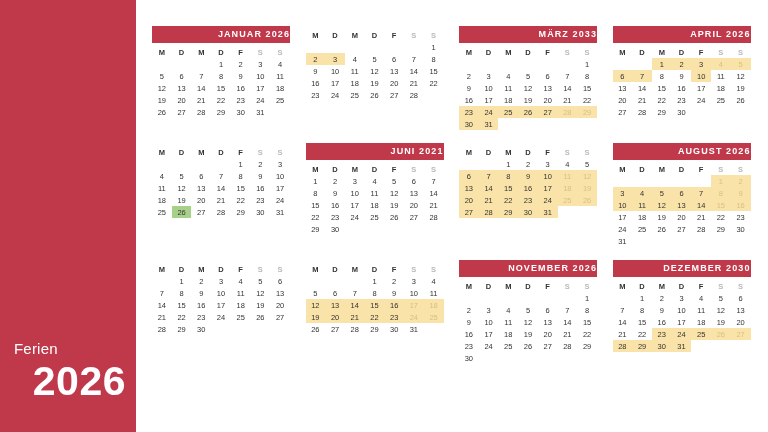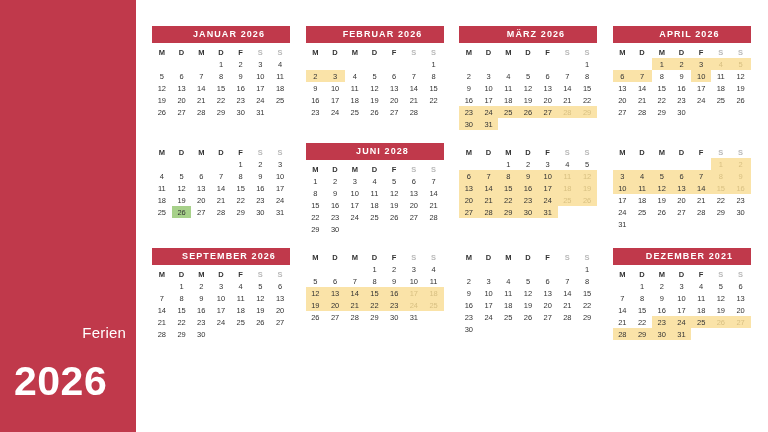--- a/index.html
+++ b/index.html
@@ -58,7 +58,7 @@
   .month-head {
     background: #c0394b;
     color: #ffffff;
-    text-align: center;
+    text-align: right;
     font-size: 9px;
     font-weight: 700;
     letter-spacing: 1.1px;

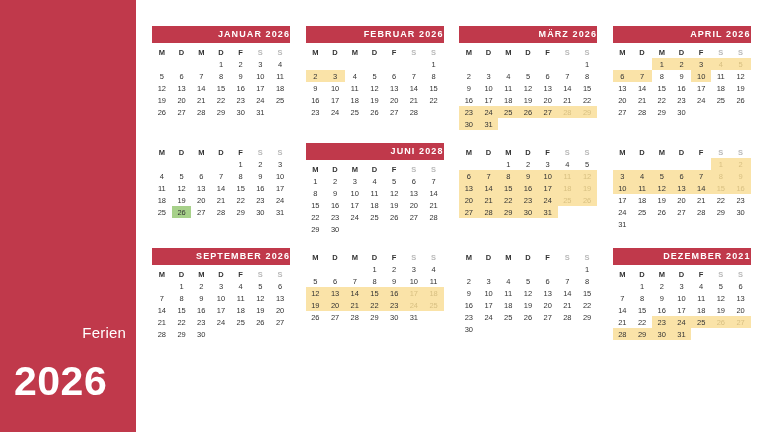--- a/index.html
+++ b/index.html
@@ -176,7 +176,6 @@
         </table>
       </div>
       <div class="month">
-        <div class="month-head">FEBRUAR 2026</div>
         <table class="month-table">
           <thead>
             <tr>

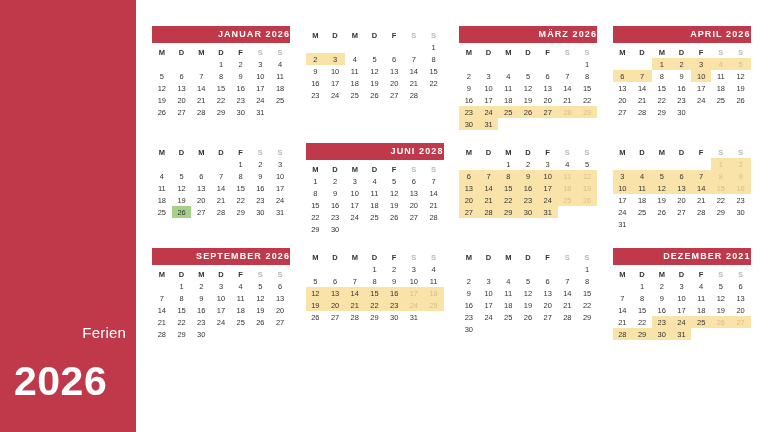--- a/index.html
+++ b/index.html
@@ -238,7 +238,7 @@
         </table>
       </div>
       <div class="month">
-        <div class="month-head">MÄRZ 2026</div>
+        <div class="month-head">MÄRZ 2033</div>
         <table class="month-table">
           <thead>
             <tr>

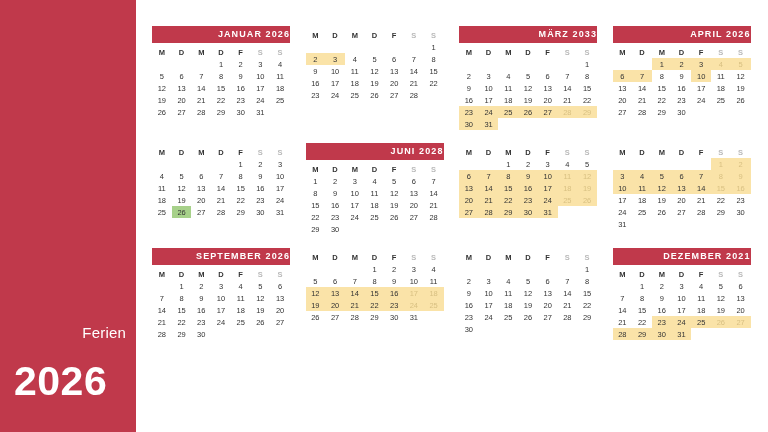--- a/index.html
+++ b/index.html
@@ -435,7 +435,7 @@
         </table>
       </div>
       <div class="month">
-        <div class="month-head">JUNI 2028</div>
+        <div class="month-head">JUNI 2021</div>
         <table class="month-table">
           <thead>
             <tr>

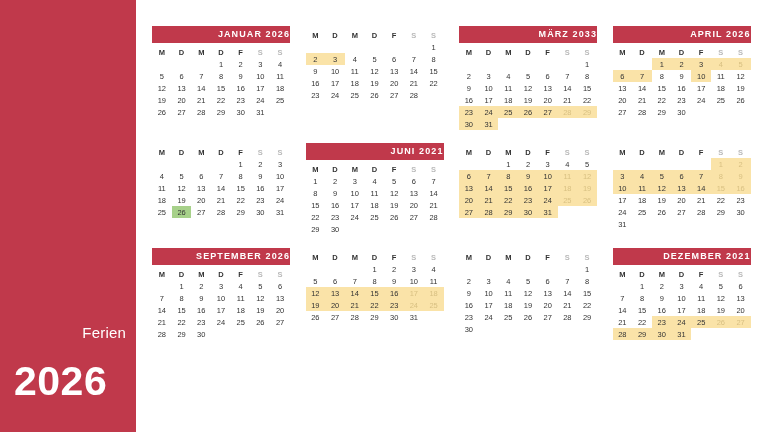--- a/index.html
+++ b/index.html
@@ -560,6 +560,7 @@
         </table>
       </div>
       <div class="month">
+        <div class="month-head">AUGUST 2026</div>
         <table class="month-table">
           <thead>
             <tr>

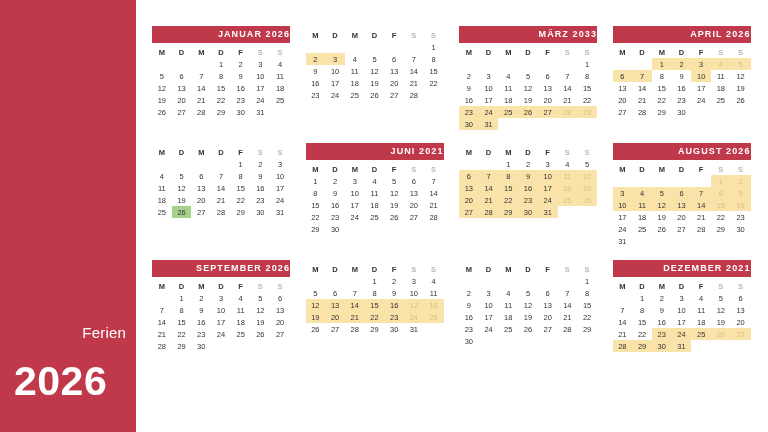--- a/index.html
+++ b/index.html
@@ -632,7 +632,6 @@
         </table>
       </div>
       <div class="month">
-        <div class="month-head">SEPTEMBER 2026</div>
         <table class="month-table">
           <thead>
             <tr>

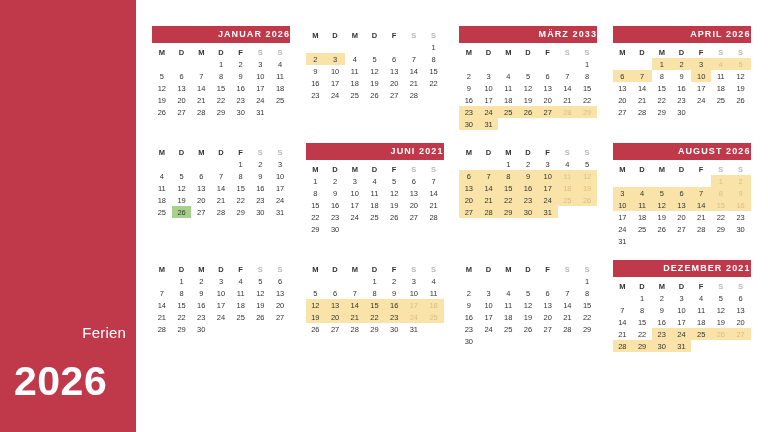--- a/index.html
+++ b/index.html
@@ -756,6 +756,7 @@
         </table>
       </div>
       <div class="month">
+        <div class="month-head">NOVEMBER 2026</div>
         <table class="month-table">
           <thead>
             <tr>

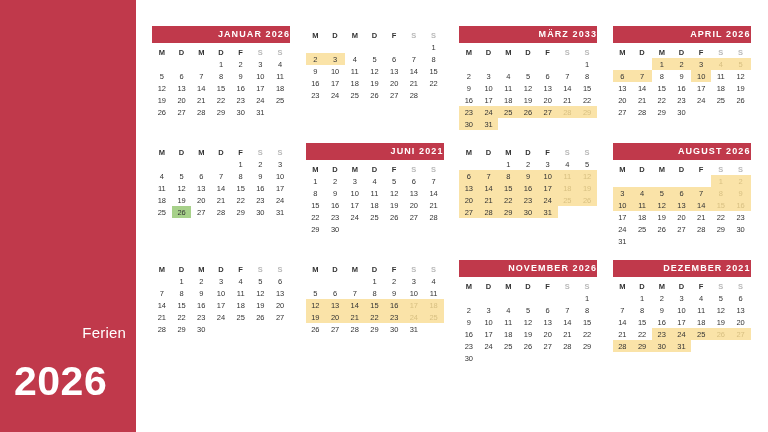--- a/index.html
+++ b/index.html
@@ -828,7 +828,7 @@
         </table>
       </div>
       <div class="month">
-        <div class="month-head">DEZEMBER 2021</div>
+        <div class="month-head">DEZEMBER 2030</div>
         <table class="month-table">
           <thead>
             <tr>

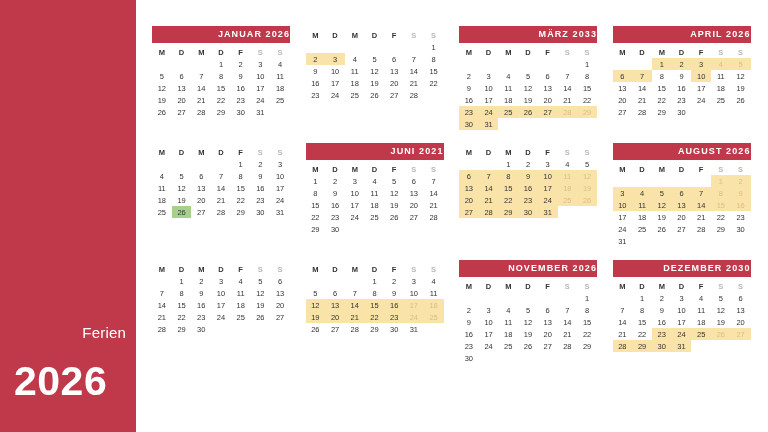--- a/index.html
+++ b/index.html
@@ -34,7 +34,6 @@
     line-height: 19px;
     font-weight: 400;
     letter-spacing: .2px;
-    text-align: right;
   }
   #sidebar .year {
     font-size: 41px;

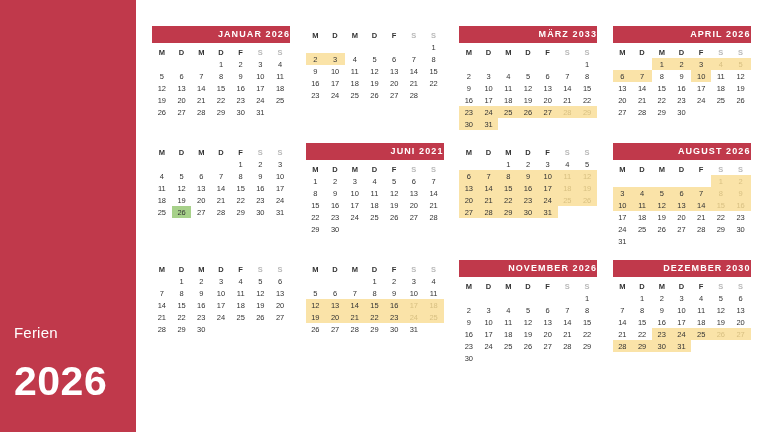--- a/index.html
+++ b/index.html
@@ -39,8 +39,9 @@
     font-size: 41px;
     line-height: 46px;
     font-weight: 700;
-    margin-top: 16px;
+    margin-top: 0;
     letter-spacing: .5px;
+    text-align: right;
   }
   
   #calendars {

